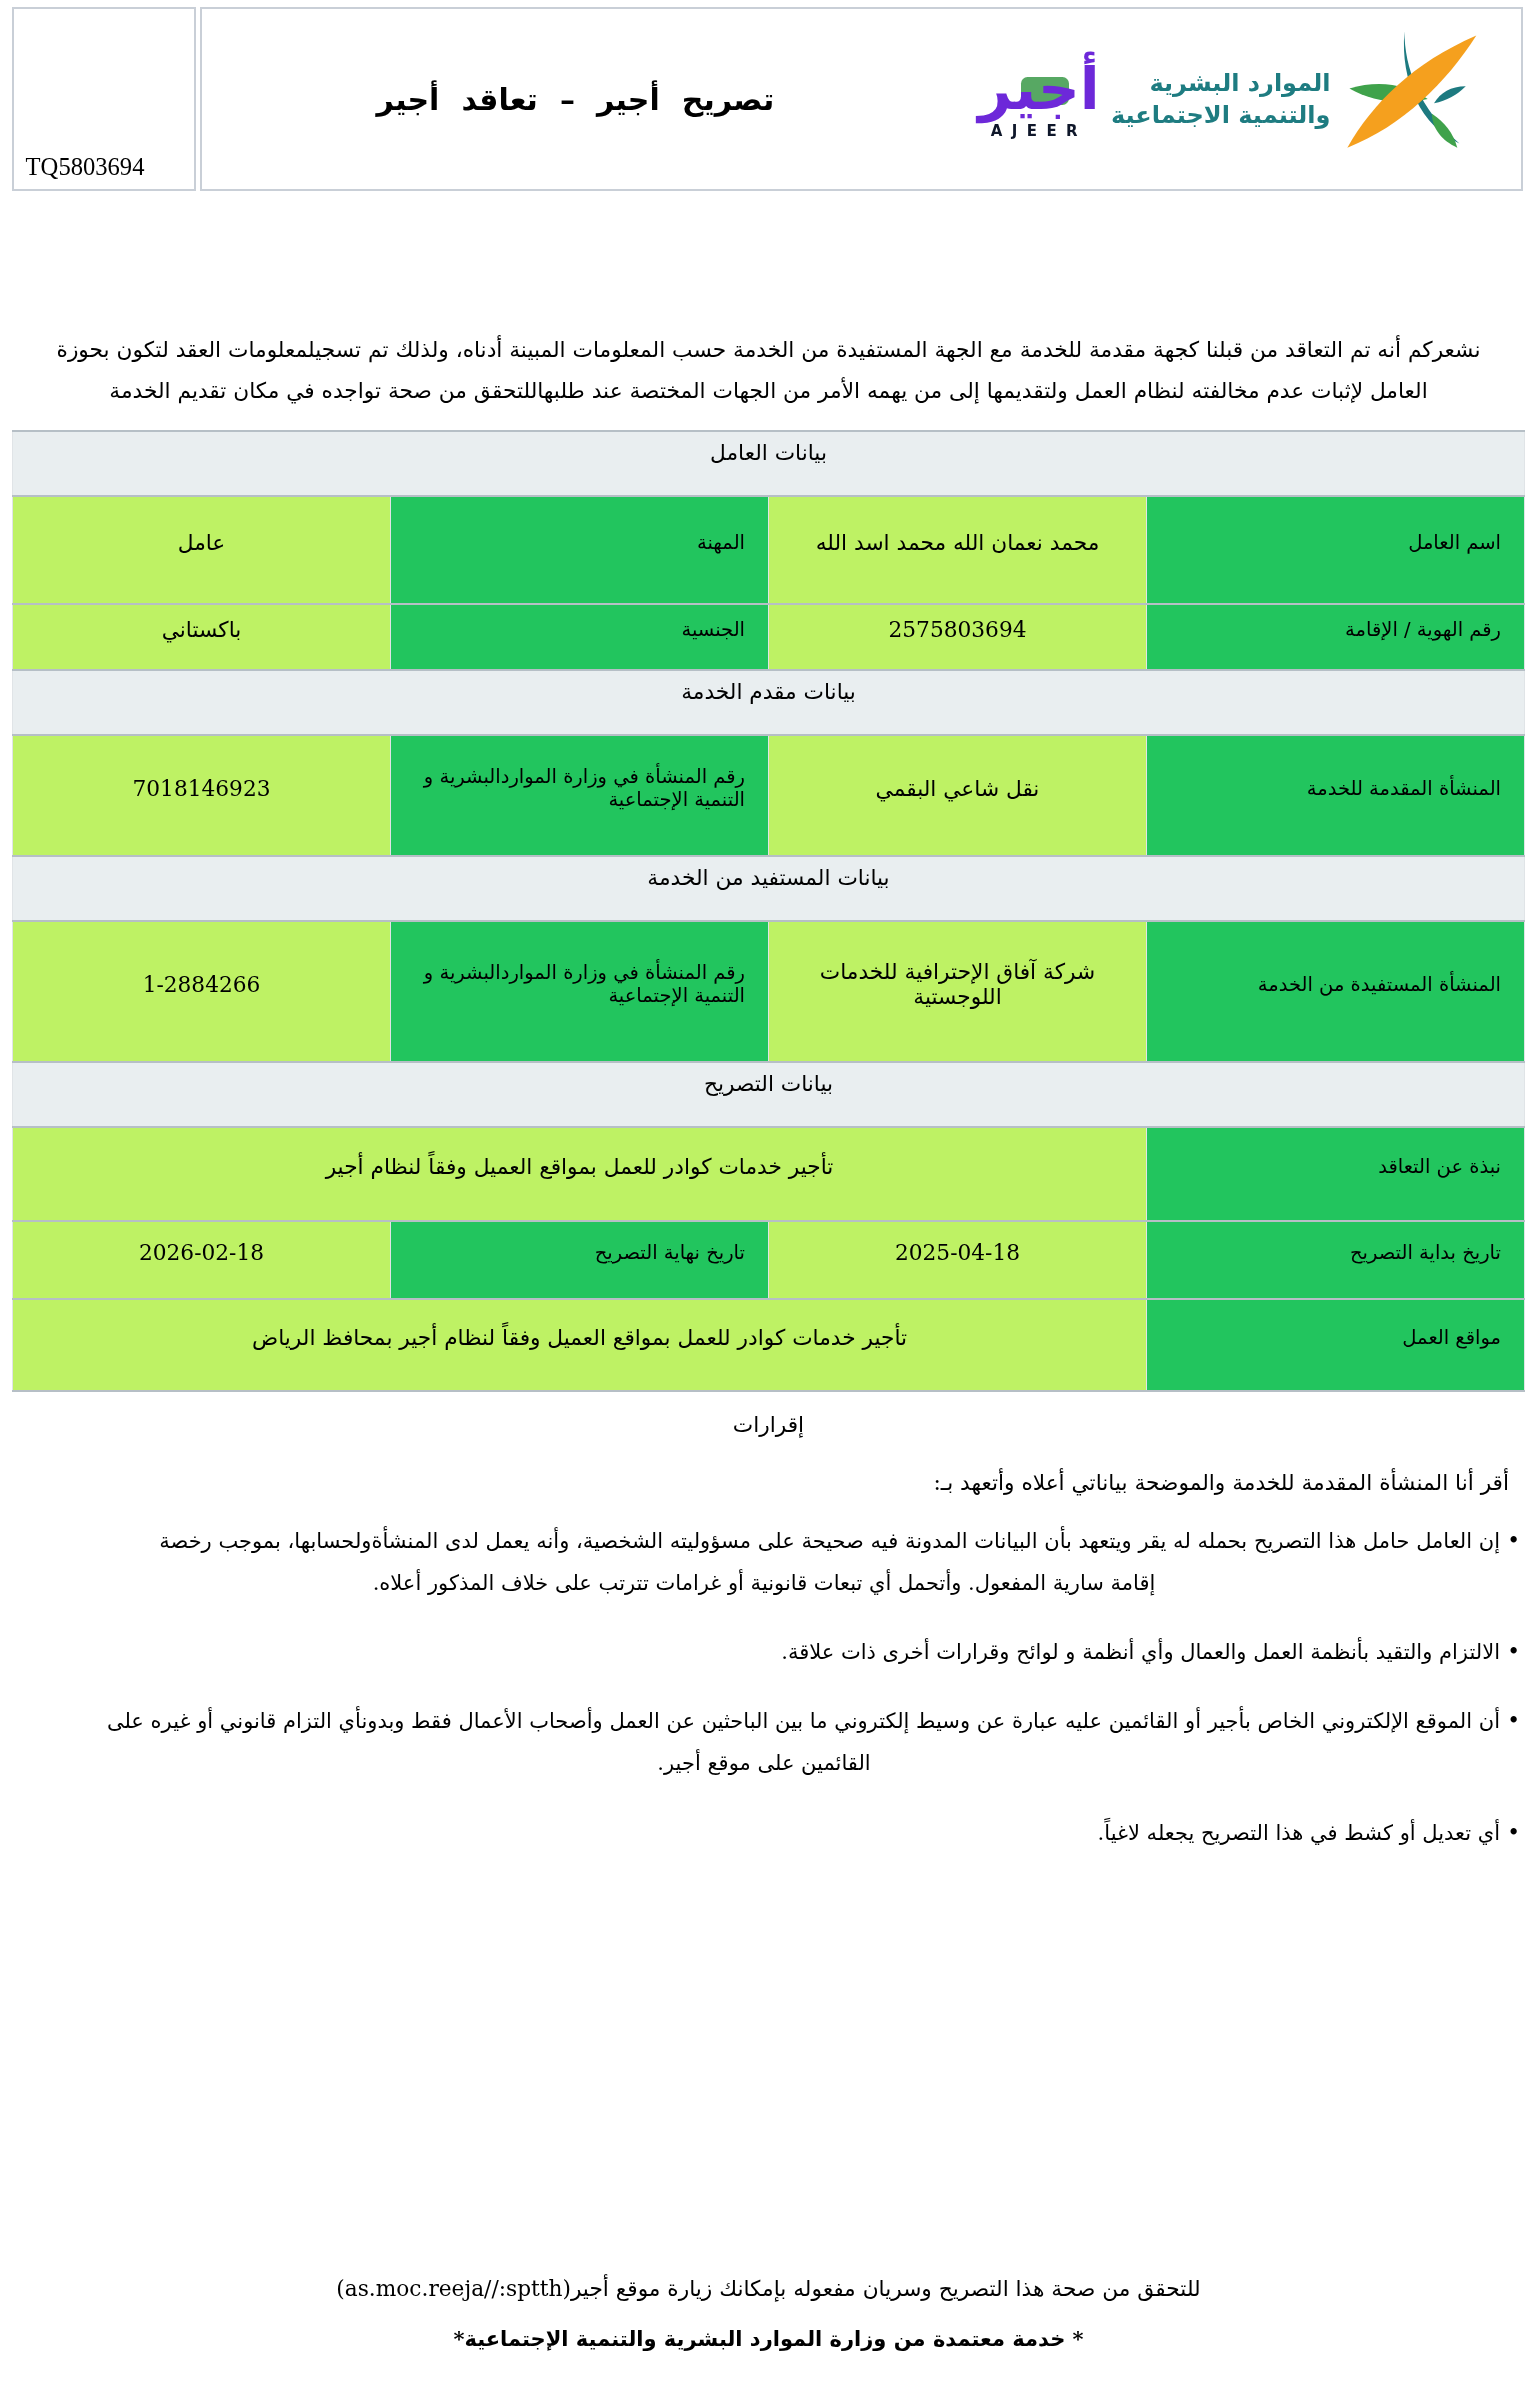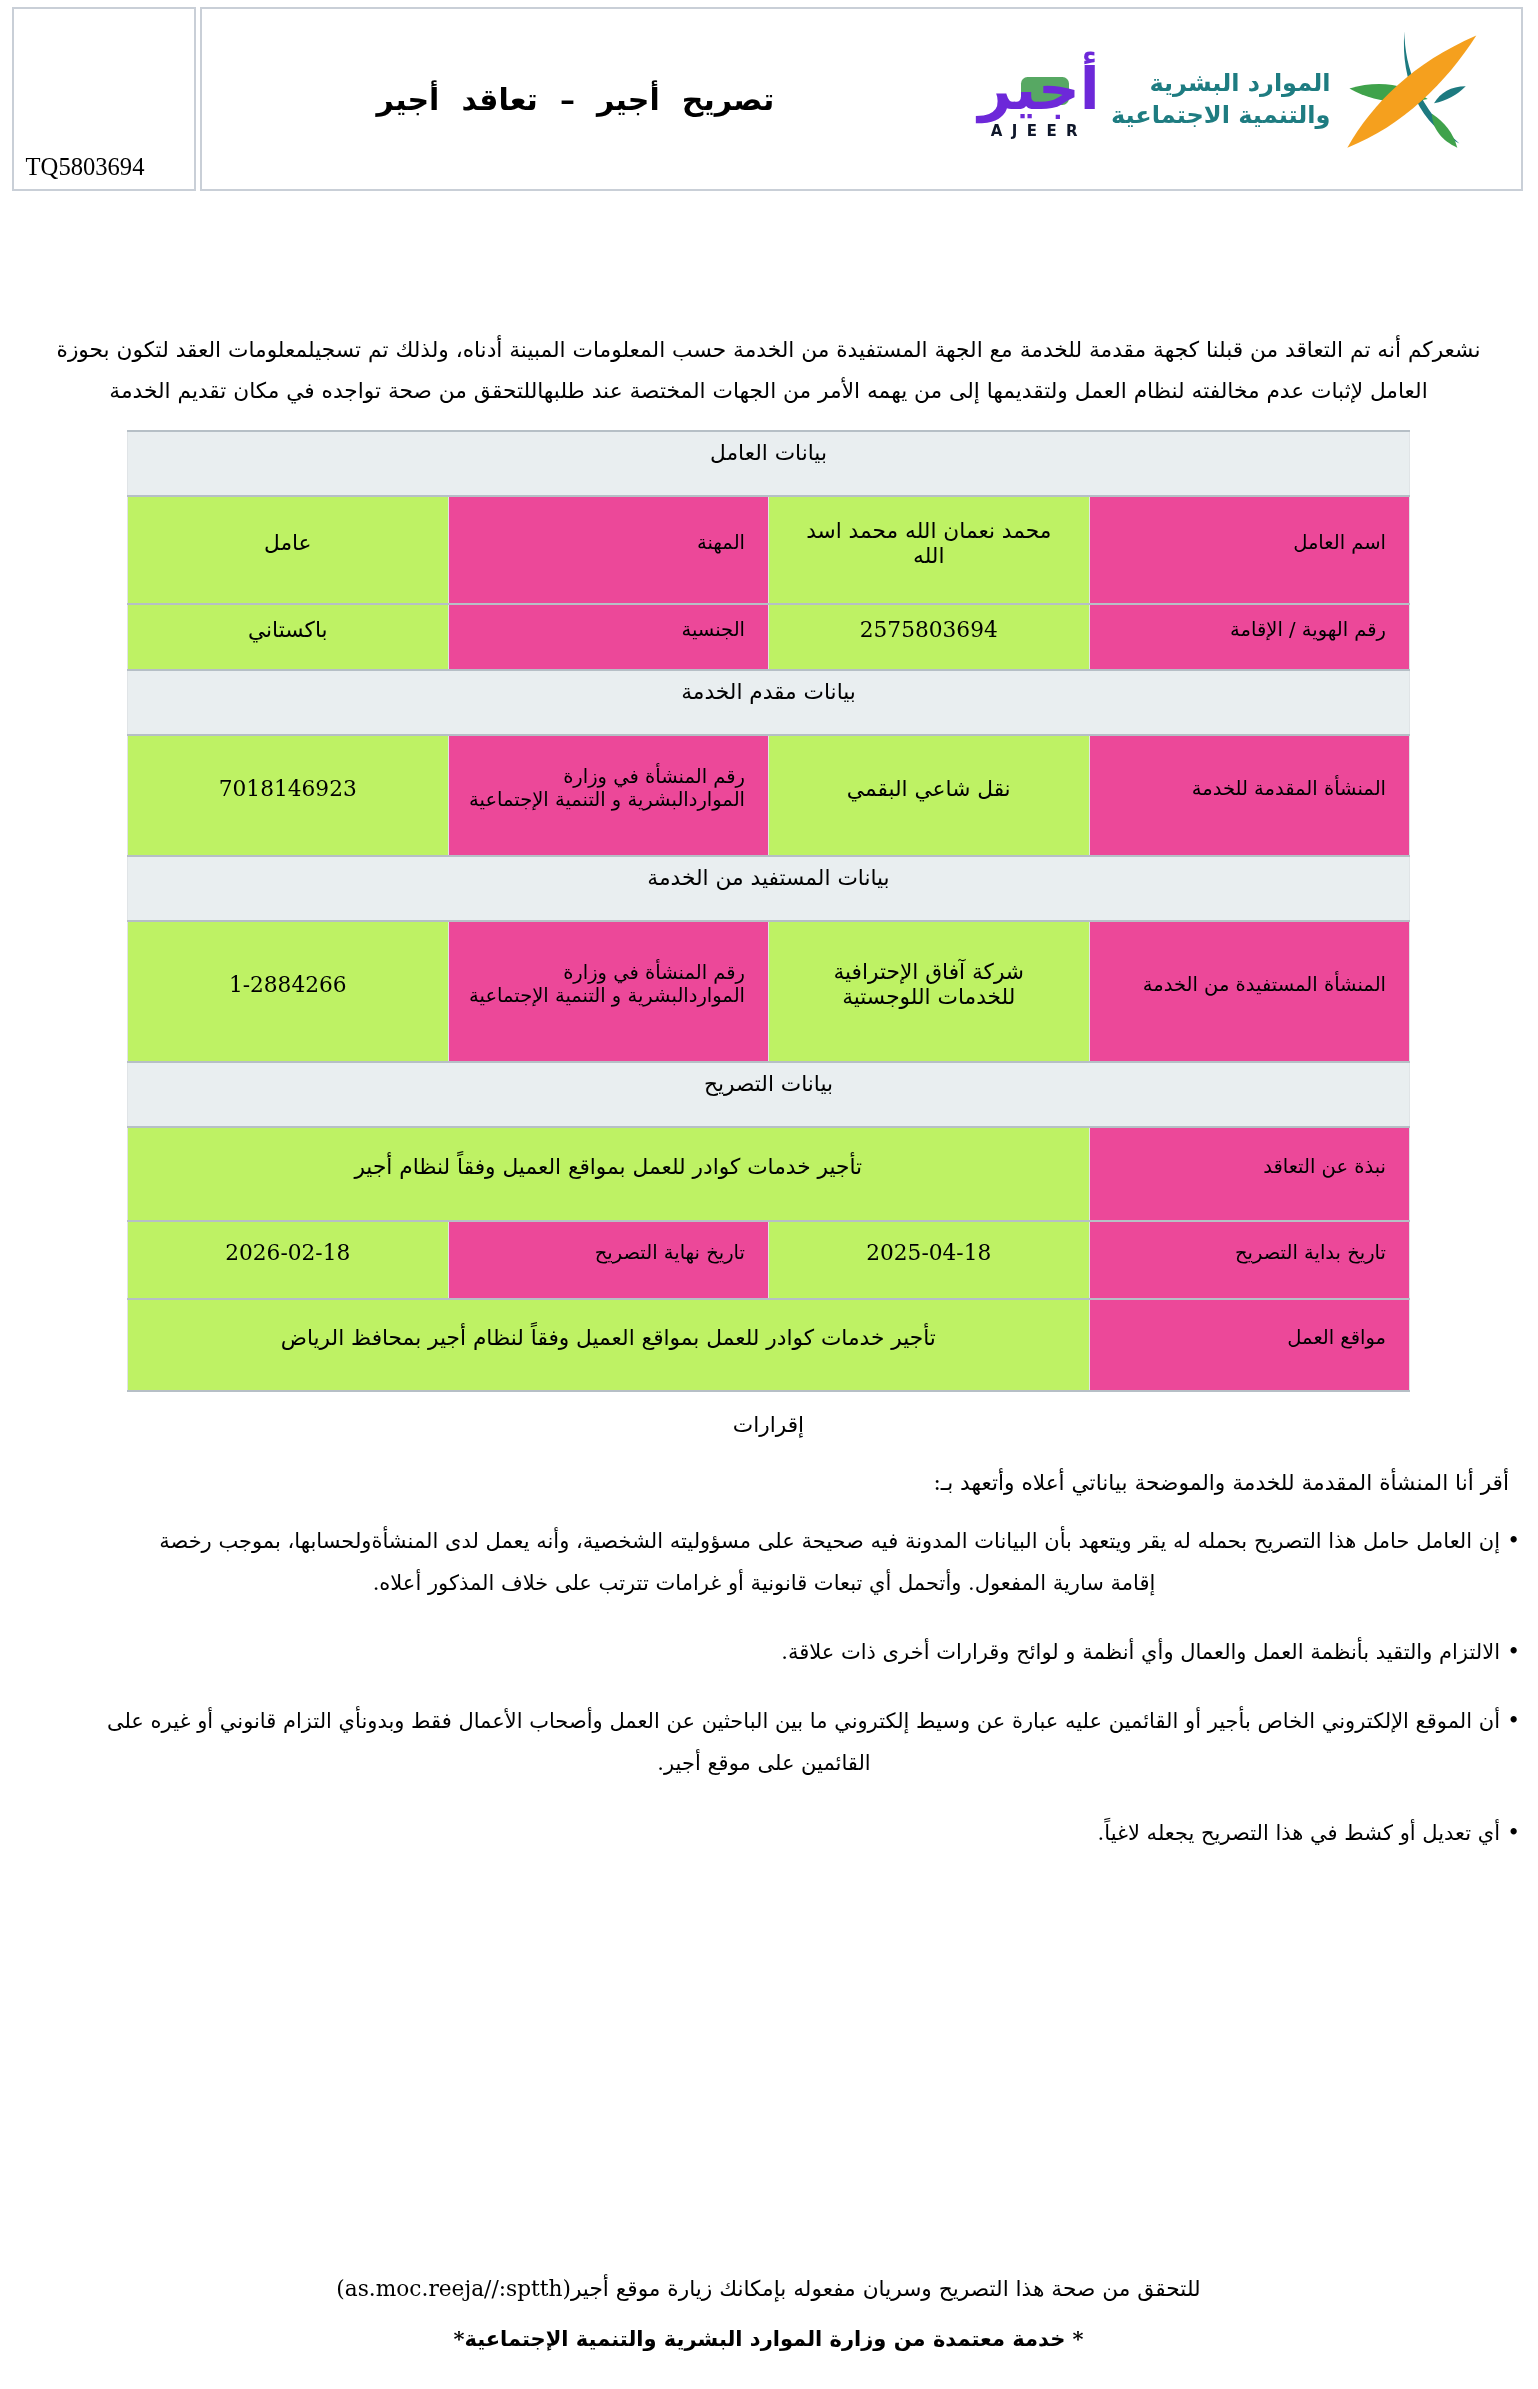--- a/index.html
+++ b/index.html
@@ -27,7 +27,7 @@
   .intro{margin:0 auto;padding-top:329px;width:1488px;text-align:center;font-size:21.7px;line-height:41px;}
 
   
-  table.grid{margin:19px auto 0 auto;width:1283px;border-collapse:collapse;table-layout:fixed;}
+  table.grid{margin:19px auto 0 auto;width:1513px;border-collapse:collapse;table-layout:fixed;}
   table.grid td{border:1.4px solid #e0e4e7;border-top:2.2px solid #b6bfc6;vertical-align:middle;box-sizing:border-box;}
   table.grid tr:last-child td{border-bottom:2.2px solid #b6bfc6;}
   td.sec{background:#e9eef0;text-align:center;font-size:21.7px;padding:7.2px 0 29px 0;}

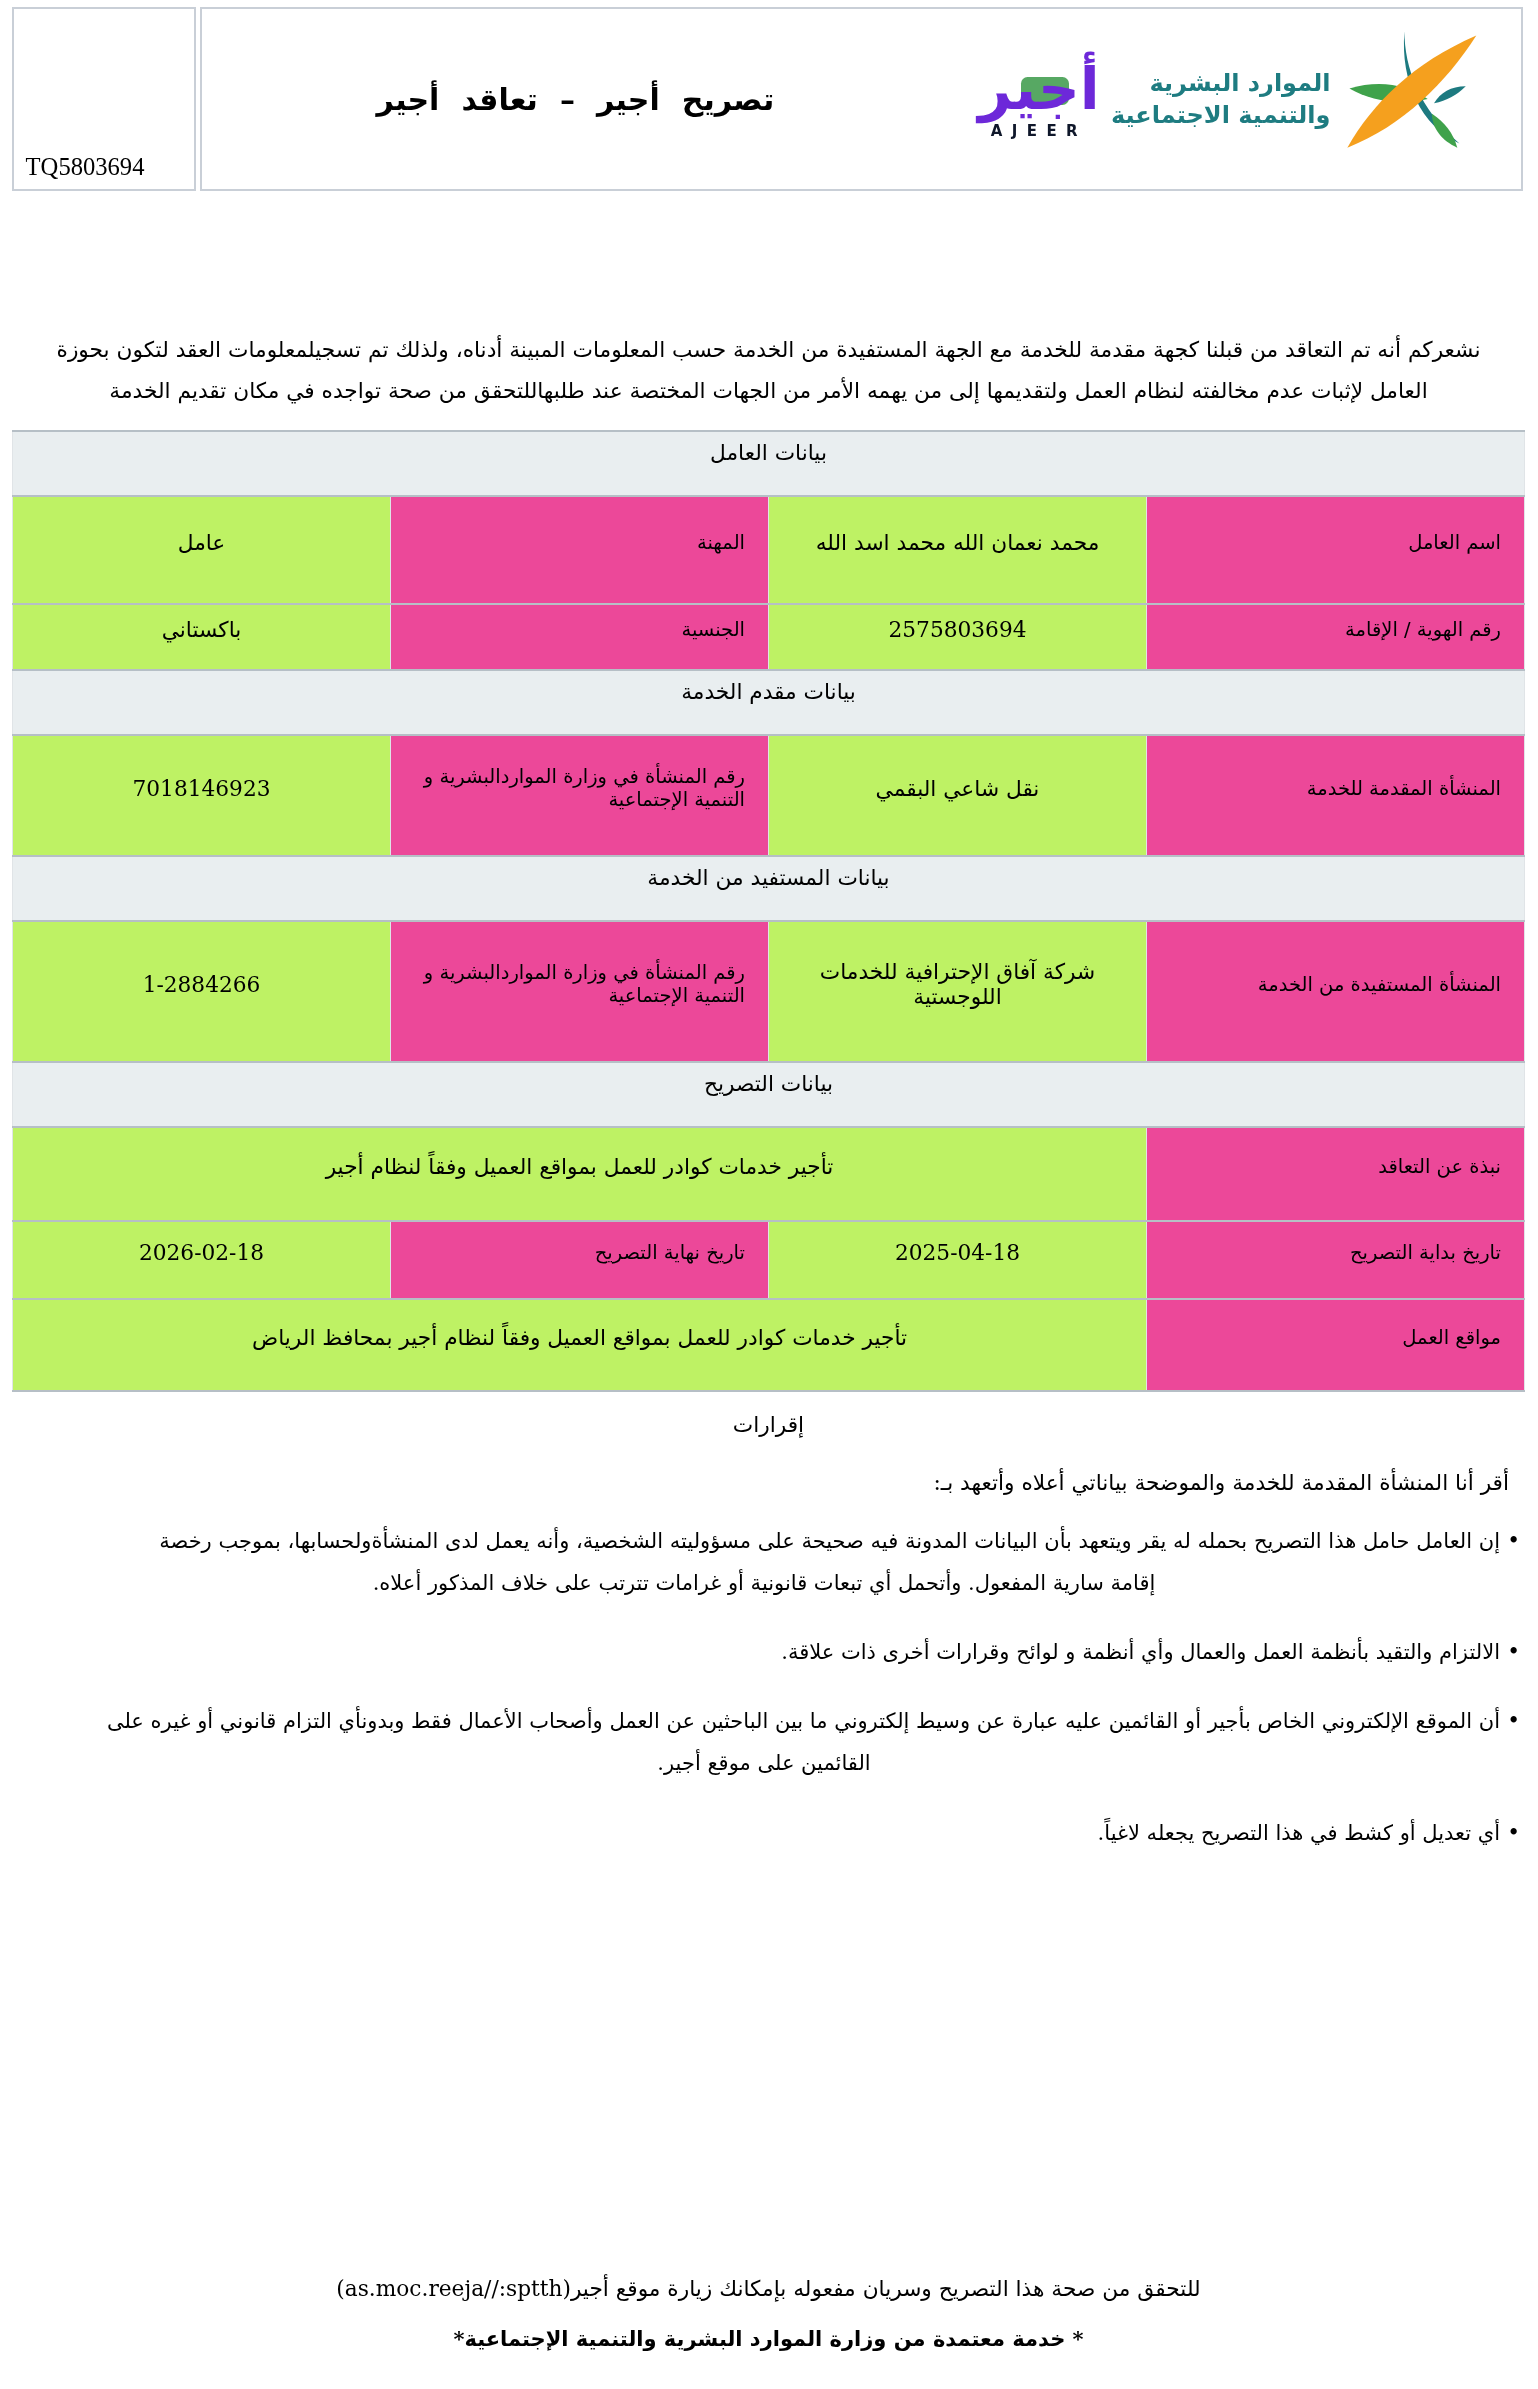--- a/index.html
+++ b/index.html
@@ -31,7 +31,7 @@
   table.grid td{border:1.4px solid #e0e4e7;border-top:2.2px solid #b6bfc6;vertical-align:middle;box-sizing:border-box;}
   table.grid tr:last-child td{border-bottom:2.2px solid #b6bfc6;}
   td.sec{background:#e9eef0;text-align:center;font-size:21.7px;padding:7.2px 0 29px 0;}
-  td.lbl{background:#ec4899;font-size:19.5px;text-align:right;padding:7.2px 23px 21.7px 14.4px;}
+  td.lbl{background:#22c55e;font-size:19.5px;text-align:right;padding:7.2px 23px 21.7px 14.4px;}
   td.val{background:#bef264;text-align:center;font-size:21.7px;padding:5.8px 29px 20px 29px;}
   td.num{direction:ltr;}
   tr.h-sec td{height:65px;}

